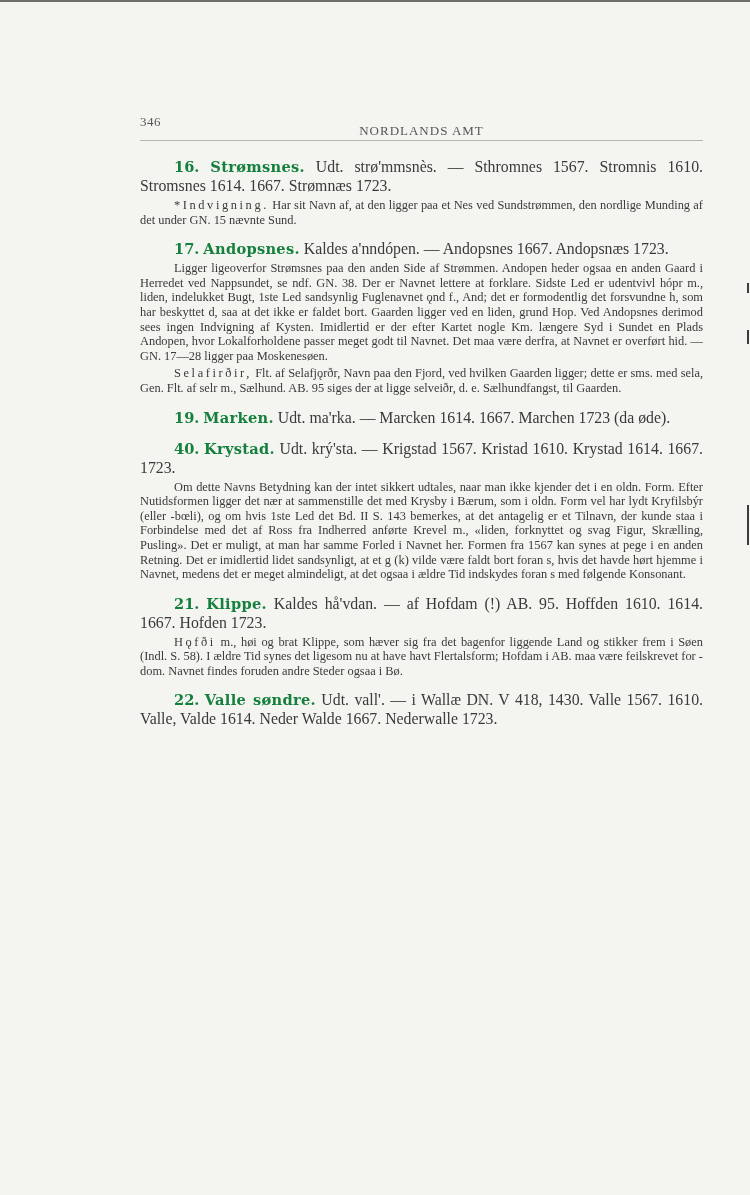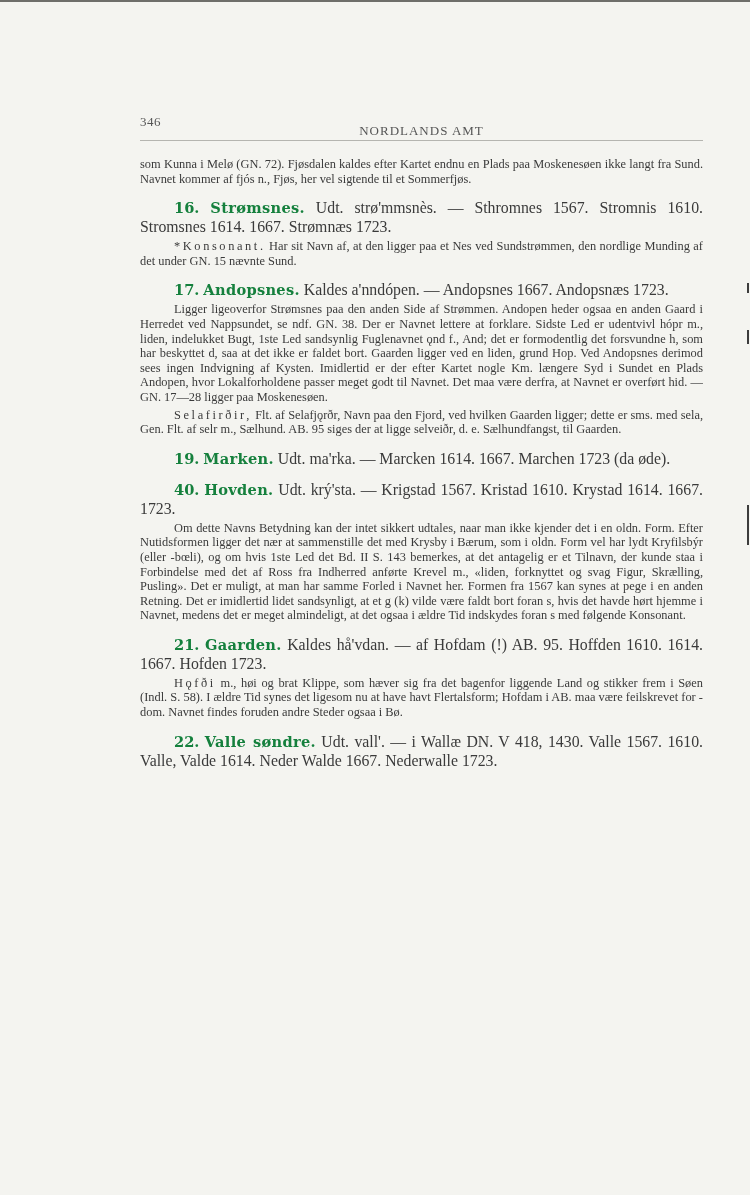--- a/index.html
+++ b/index.html
@@ -52,7 +52,6 @@
 
   <div class="text" style="margin-top:16px;">
 
-    <p class="p small">som Kunna i Melø (GN. 72). Fjøsdalen kaldes efter Kartet endnu en Plads paa Moskenesøen ikke langt fra Sund. Navnet kommer af fjós n., Fjøs, her vel sigtende til et Sommerfjøs.</p>
 
     <div class="entry">
       <p class="p entry-head indent">

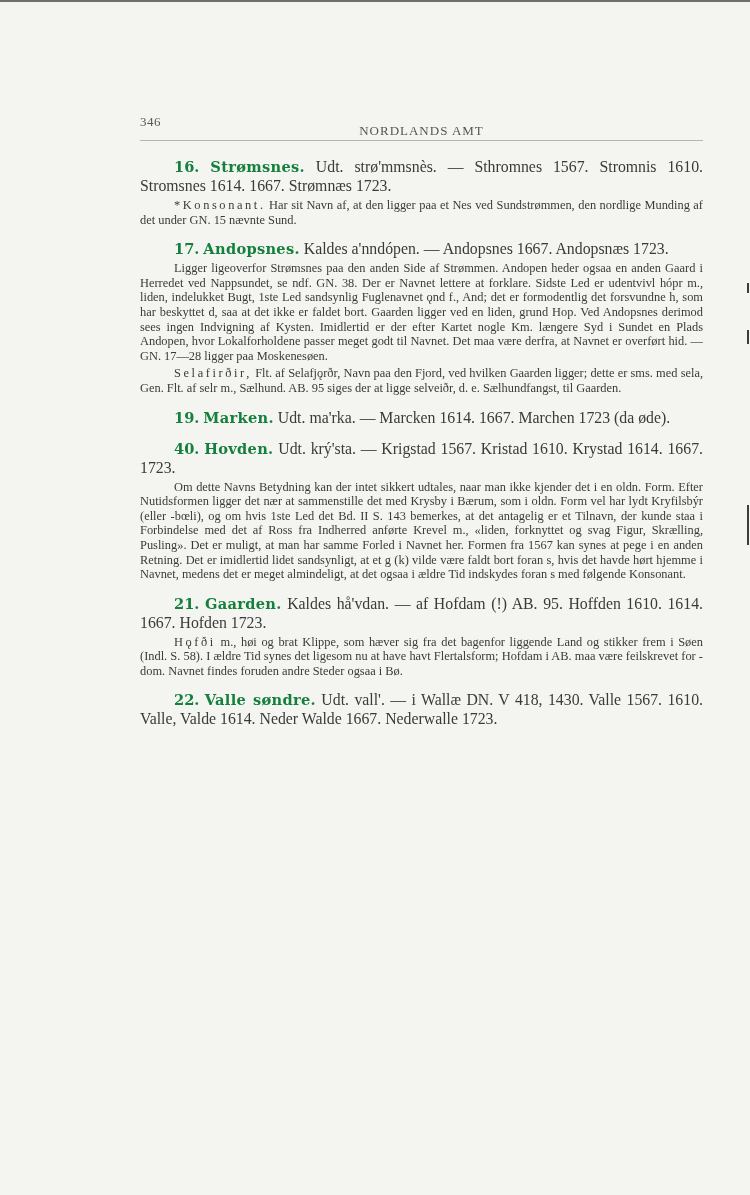--- a/index.html
+++ b/index.html
@@ -62,7 +62,7 @@
         <span>— Sthromnes 1567. Stromnis 1610. Stromsnes 1614. 1667. Strømnæs 1723.</span>
       </p>
       <p class="p small indent sp">
-        <span class="spaced">*Konsonant.</span>
+        <span class="spaced">*Indvigning.</span>
         <span>Har sit Navn af, at den ligger paa et Nes ved Sundstrømmen, den nordlige Munding af det under GN. 15 nævnte Sund.</span>
       </p>
     </div>

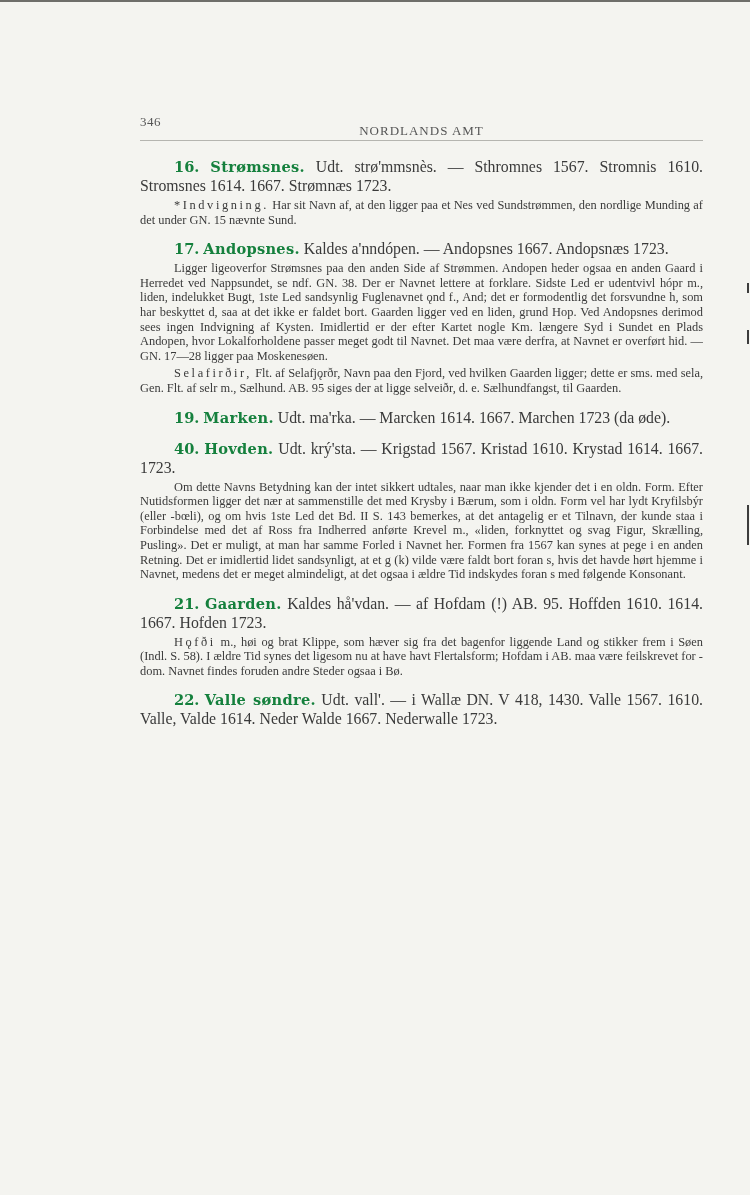--- a/index.html
+++ b/index.html
@@ -100,7 +100,7 @@
     <div class="entry">
       <p class="p entry-head indent">
         <span class="num">40.</span>
-        <span class="name">Hovden.</span>
+        <span class="name">Krystad.</span>
         <span>Udt.</span>
         <span class="pron">krý'sta.</span>
         <span>— Krigstad 1567. Kristad 1610. Krystad 1614. 1667. 1723.</span>

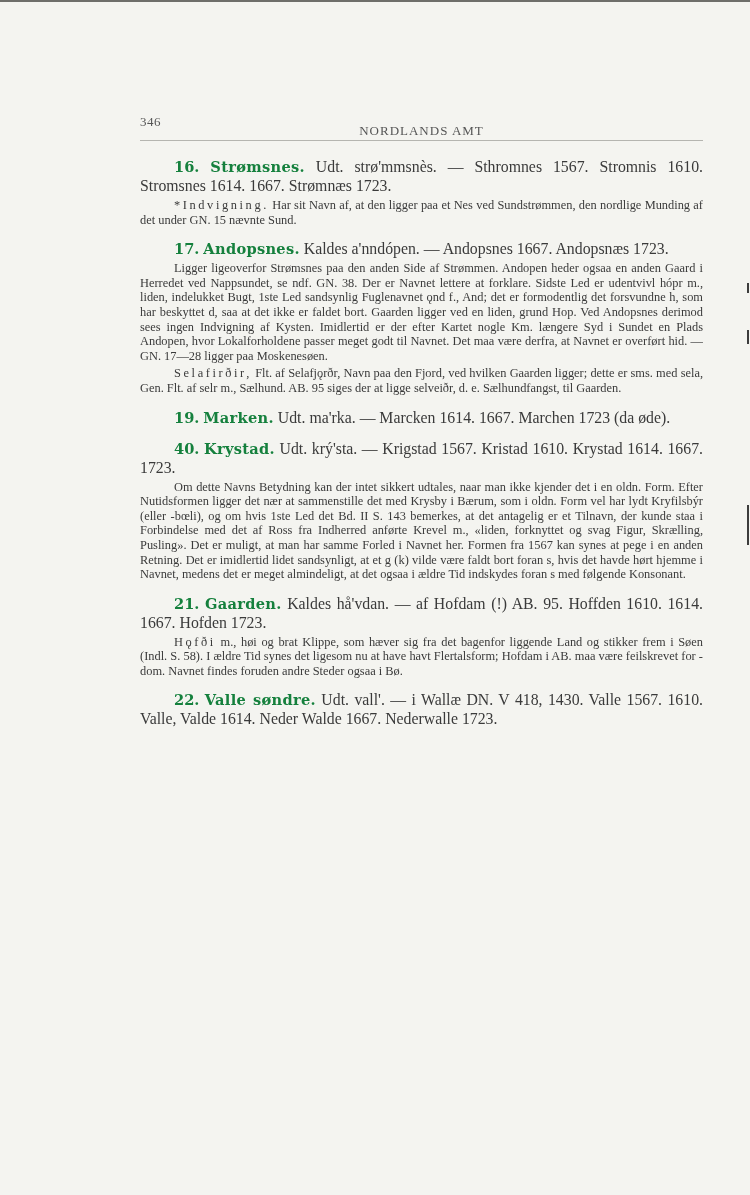--- a/index.html
+++ b/index.html
@@ -113,7 +113,7 @@
     <div class="entry">
       <p class="p entry-head indent">
         <span class="num">21.</span>
-        <span class="name">Gaarden.</span>
+        <span class="name">Klippe.</span>
         <span>Kaldes</span>
         <span class="pron">hå'vdan.</span>
         <span>— af Hofdam (!) AB. 95. Hoffden 1610. 1614. 1667. Hofden 1723.</span>

